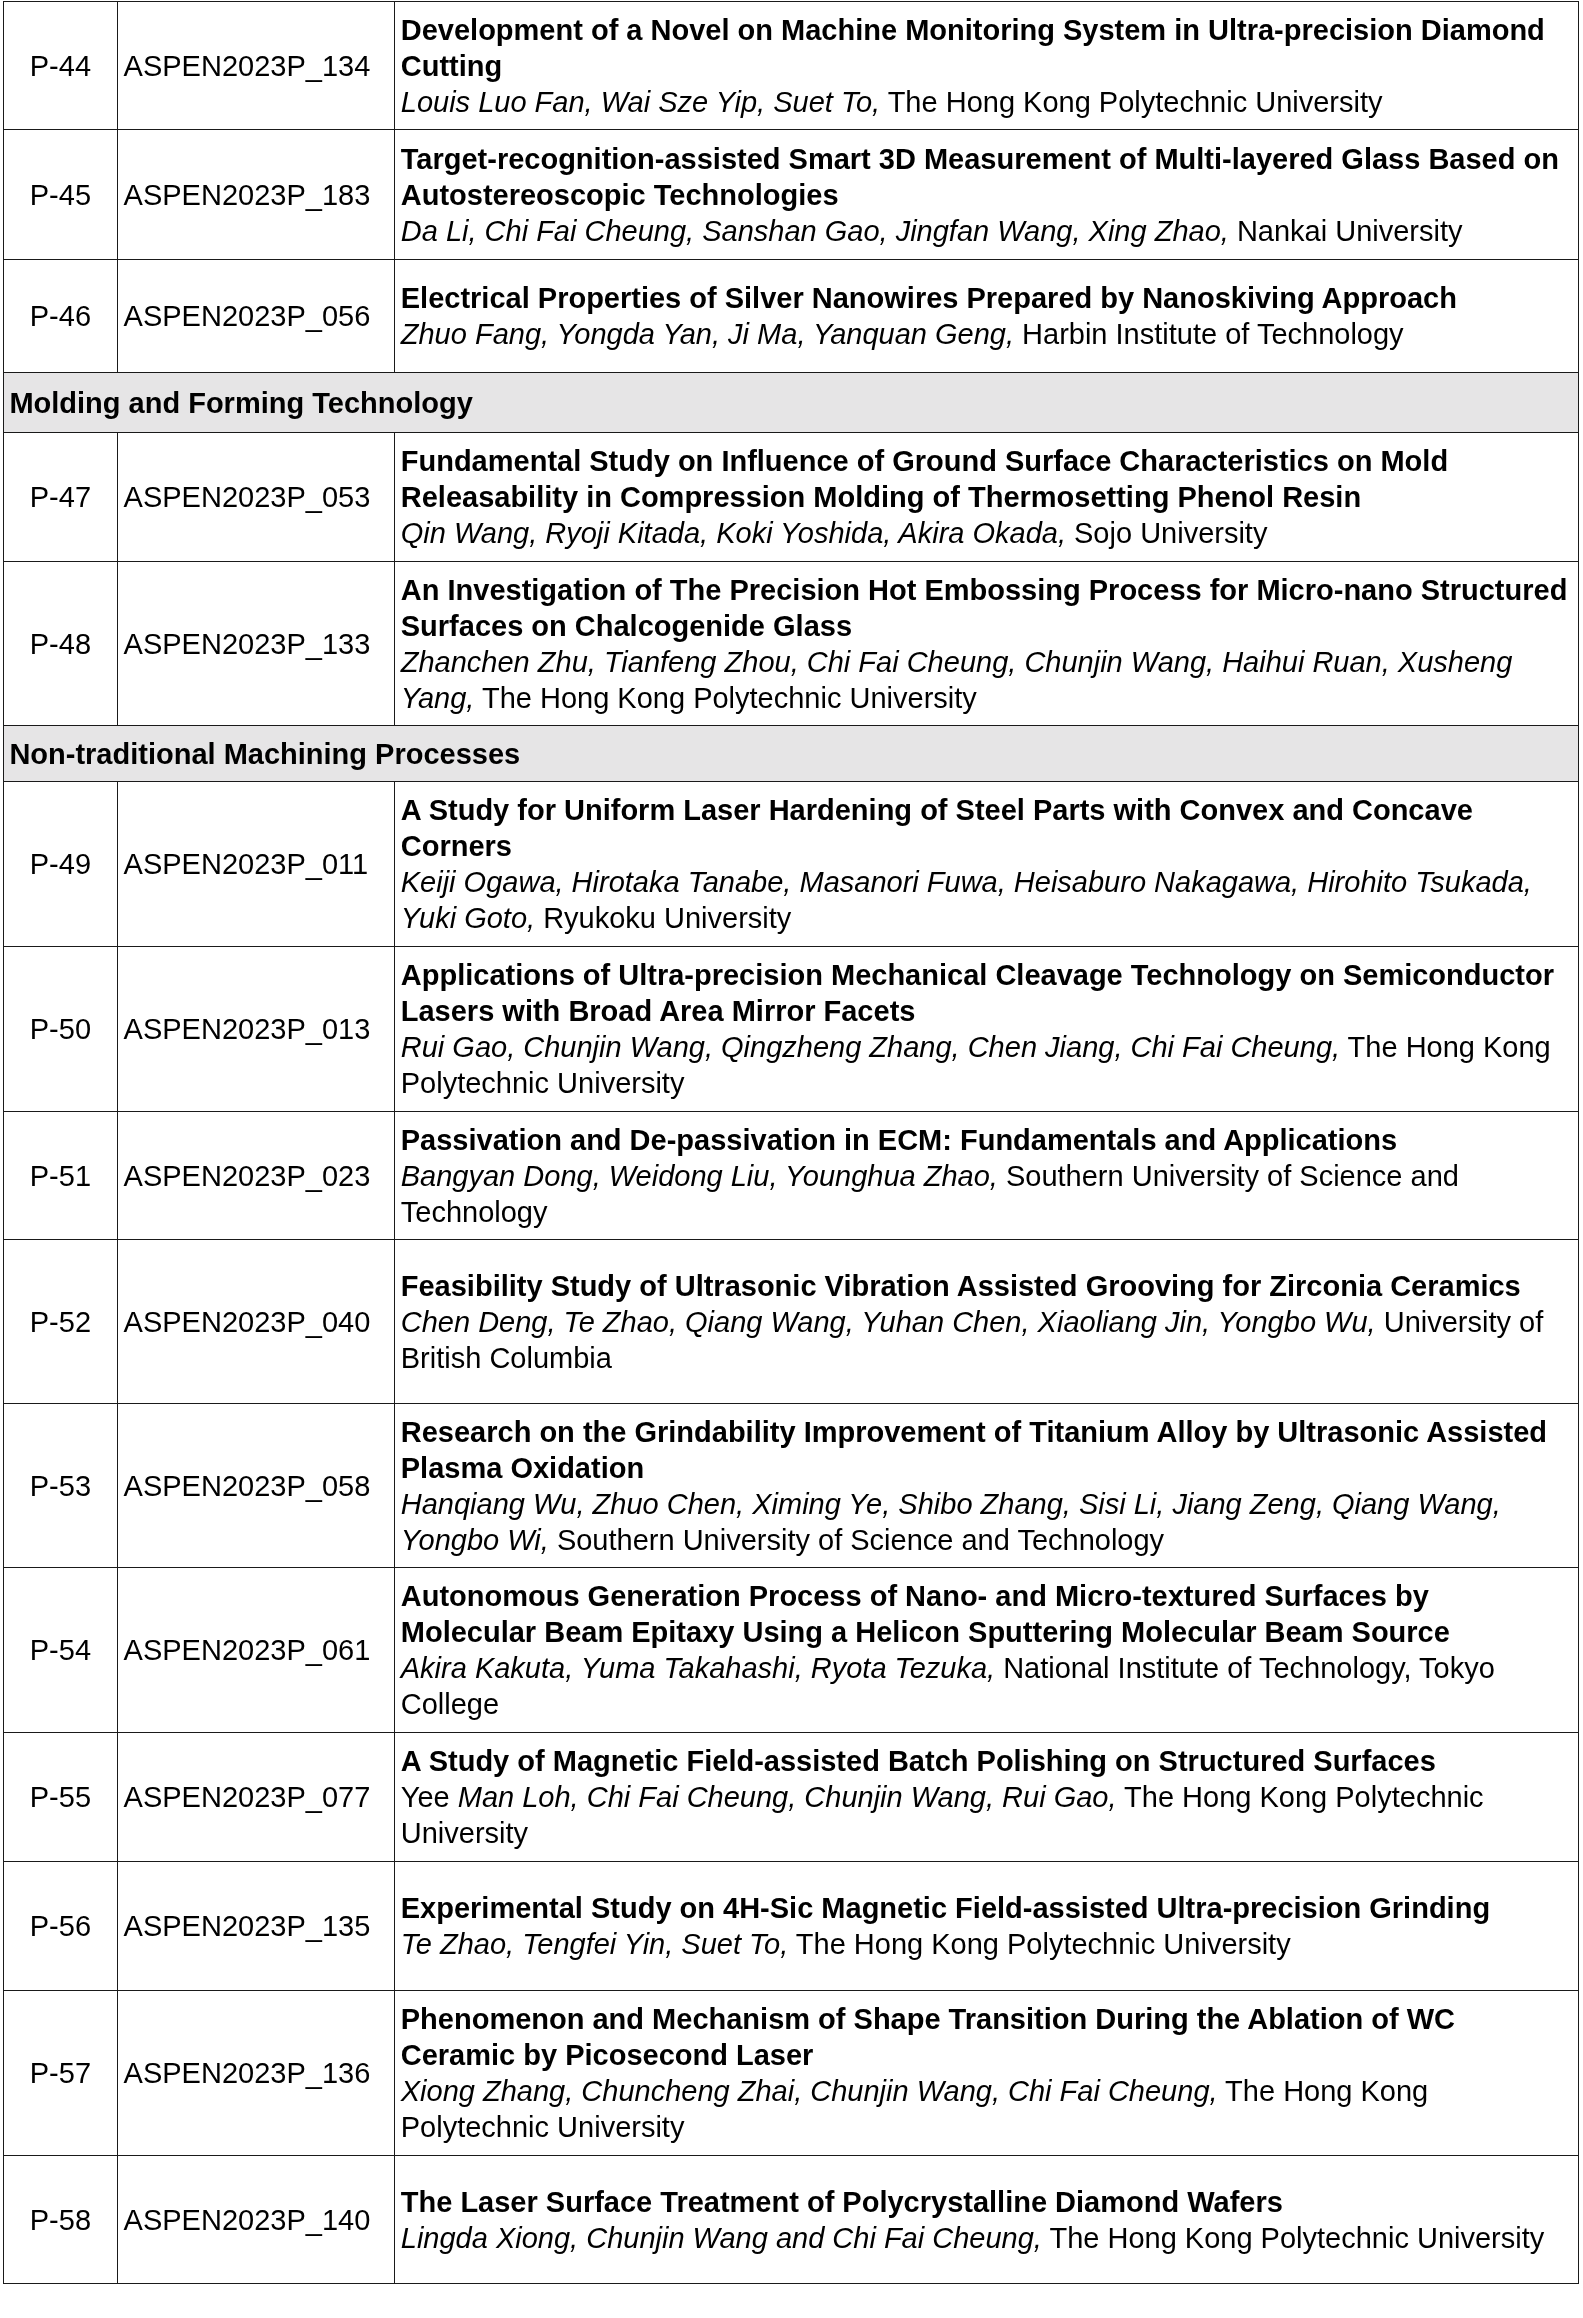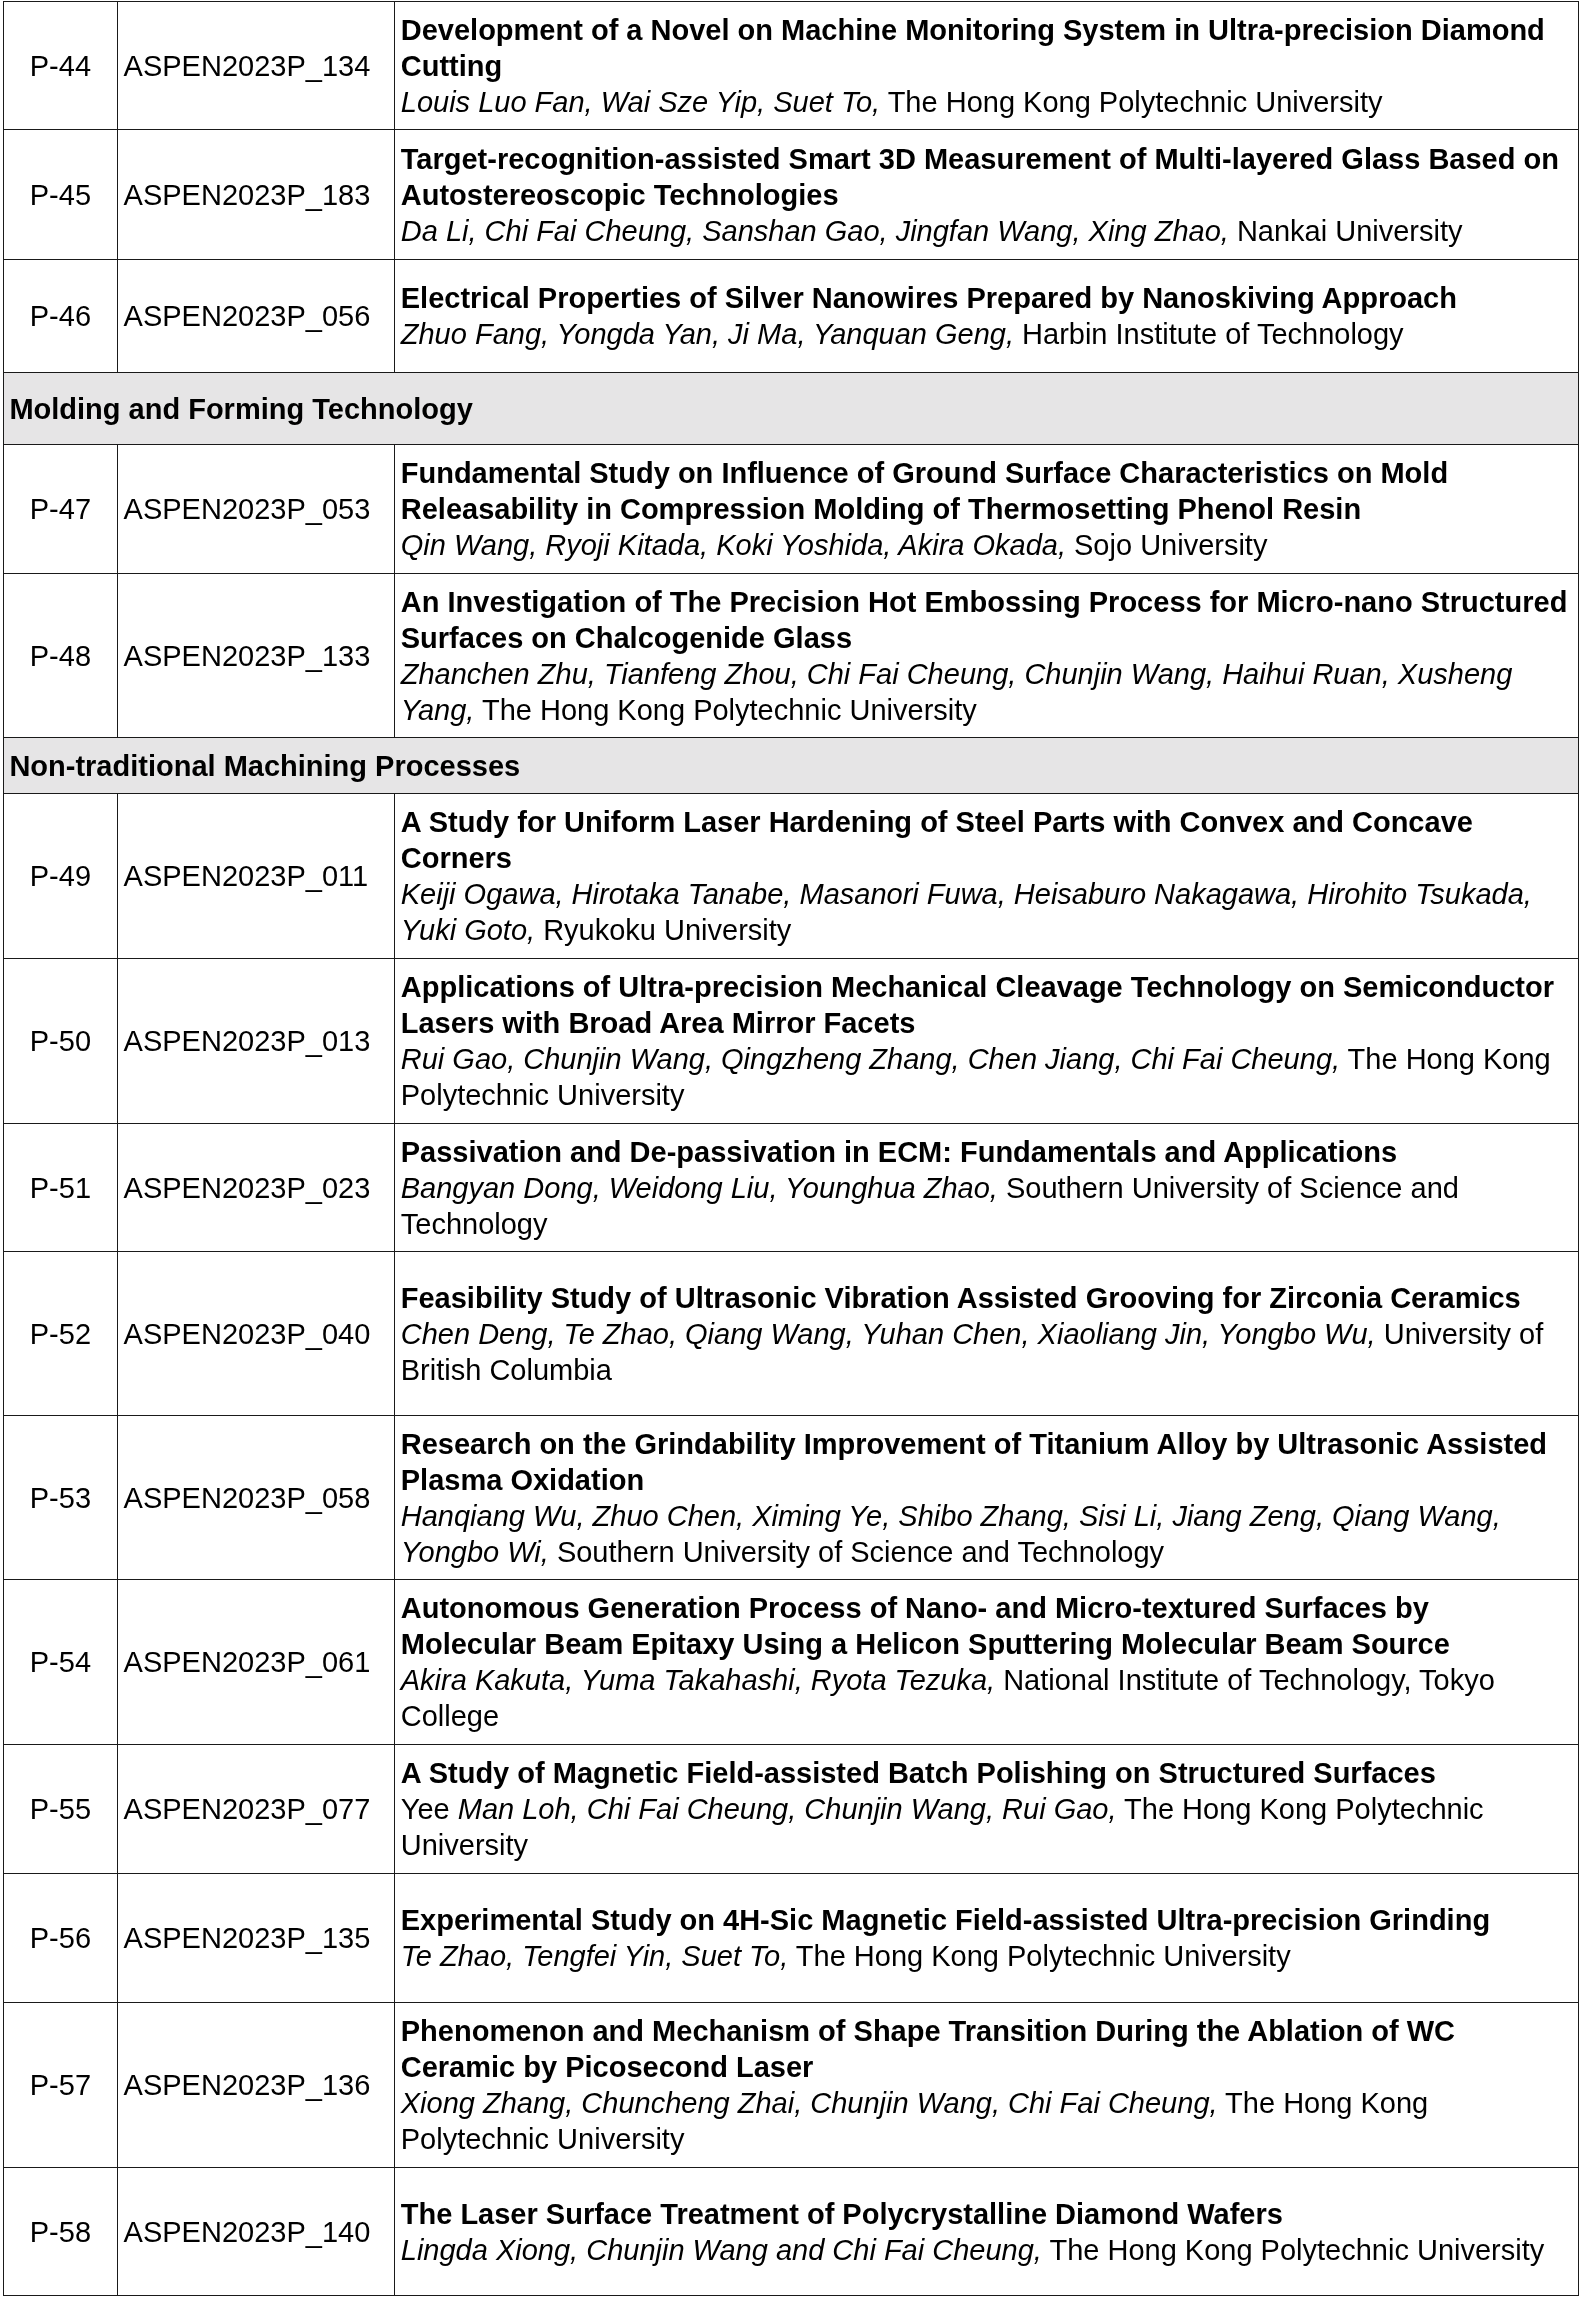--- a/index.html
+++ b/index.html
@@ -47,7 +47,7 @@
     </td>
   </tr>
 
-  <tr class="section" style="height: 72px; margin-left: 25px;">
+  <tr class="section" style="height: 60px; margin-left: 25px;">
     <td colspan="3" class="section-label">Molding and Forming Technology</td>
   </tr>
 

